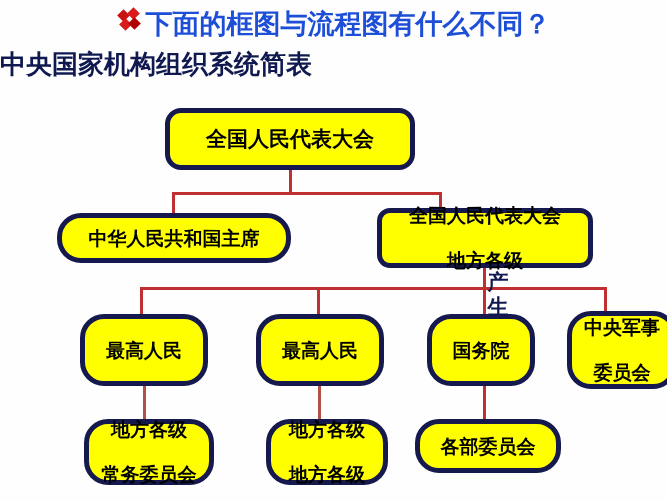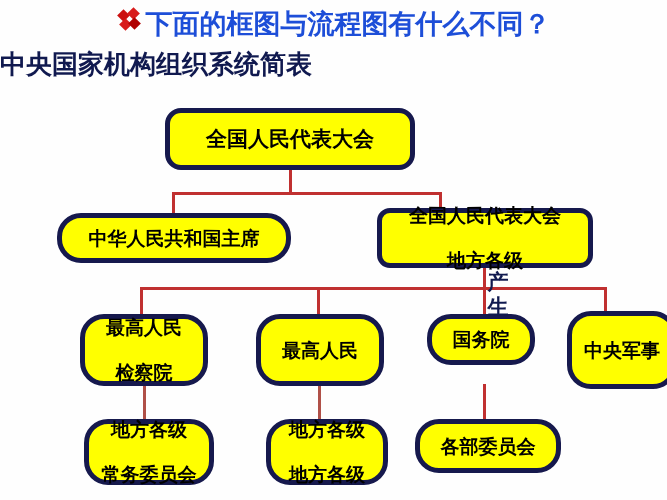--- a/index.html
+++ b/index.html
@@ -104,7 +104,7 @@
   .node.n-standing     { left:377px; top:208px; width:216px; height:60px;  font-size:19px; border-radius:13px; }
   .node.n-procuratorate{ left:80px;  top:314px; width:128px; height:72px;  font-size:19px; }
   .node.n-court        { left:256px; top:314px; width:128px; height:72px;  font-size:19px; }
-  .node.n-statecouncil { left:427px; top:314px; width:108px; height:51px;  font-size:19px; }
+  .node.n-statecouncil { left:427px; top:314px; width:108px; height:72px;  font-size:19px; }
   .node.n-cmc          { left:551px; top:311px; width:110px; height:78px;  font-size:19px;margin-left:16px; }
   .node.n-localproc    { left:84px;  top:419px; width:130px; height:66px;  font-size:19px; }
   .node.n-localcourt   { left:266px; top:419px; width:122px; height:66px;  font-size:19px; }

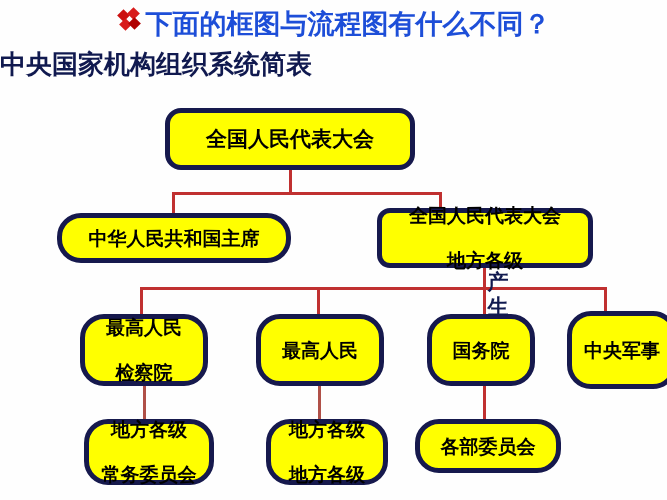--- a/index.html
+++ b/index.html
@@ -176,7 +176,6 @@
   <div class="node n-procuratorate">
     <div>
       <div>最高人民</div>
-      <div>检察院</div>
     </div>
   </div>
 

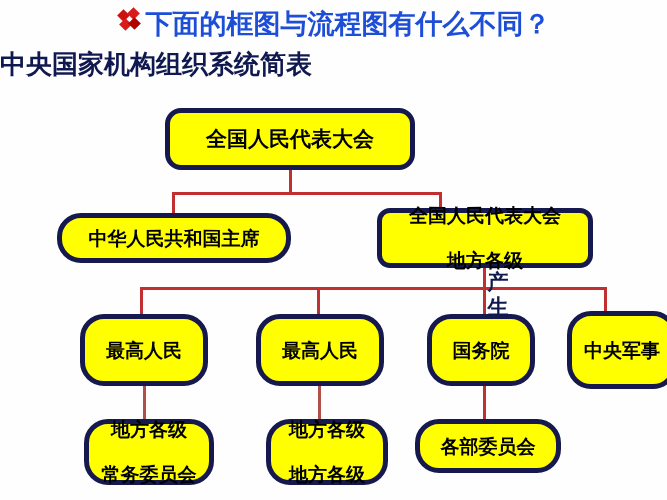--- a/index.html
+++ b/index.html
@@ -192,6 +192,7 @@
   <div class="node n-cmc">
     <div>
       <div>中央军事</div>
+      <div>委员会</div>
     </div>
   </div>
 

